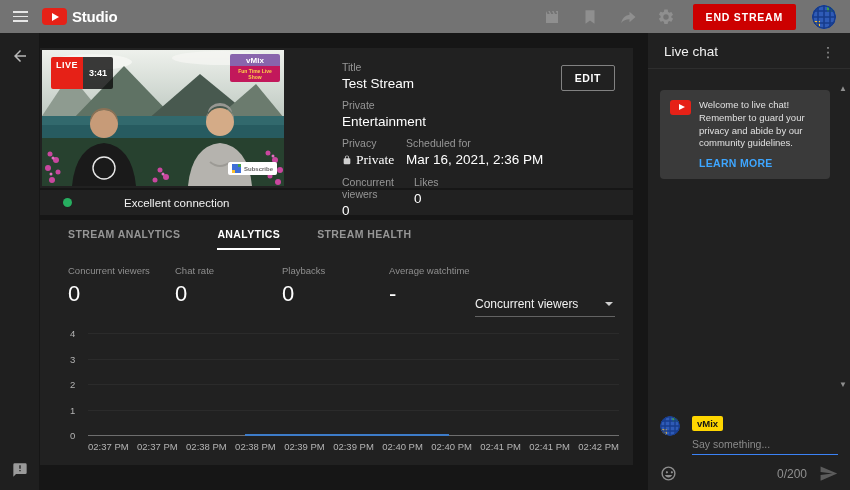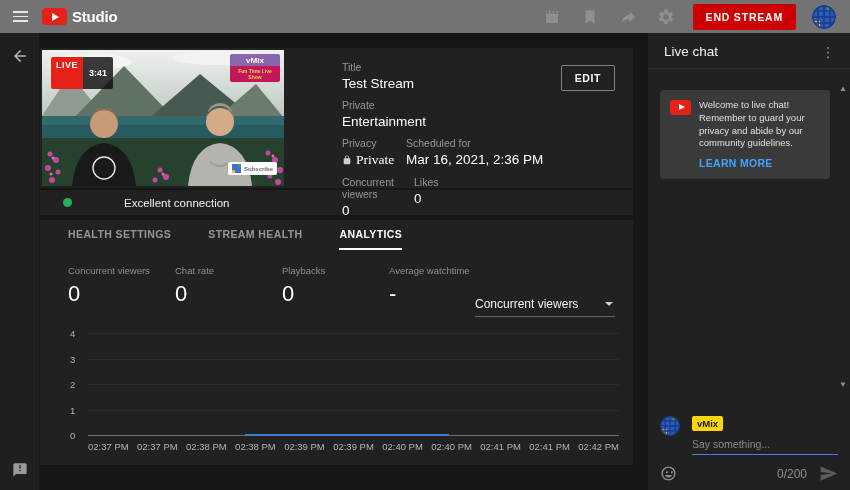--- a/index.html
+++ b/index.html
@@ -299,7 +299,7 @@
 
     <div class="analytics-card">
       <div class="tabs">
-        <div class="tab">HEALTH SETTINGS</div>
+        <div class="tab">STREAM ANALYTICS</div>
         <div class="tab">STREAM HEALTH</div>
         <div class="tab active">ANALYTICS</div>
       </div>

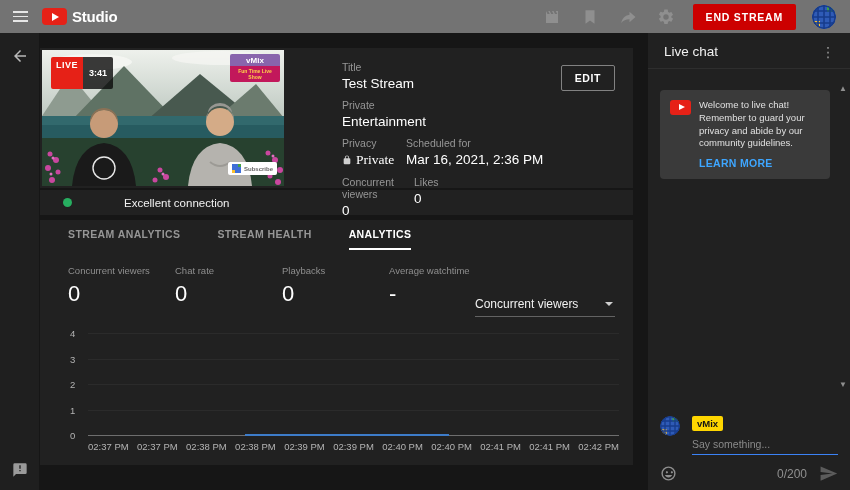--- a/index.html
+++ b/index.html
@@ -300,8 +300,8 @@
     <div class="analytics-card">
       <div class="tabs">
         <div class="tab">STREAM ANALYTICS</div>
+        <div class="tab active">ANALYTICS</div>
         <div class="tab">STREAM HEALTH</div>
-        <div class="tab active">ANALYTICS</div>
       </div>
 
       <div class="metrics">

